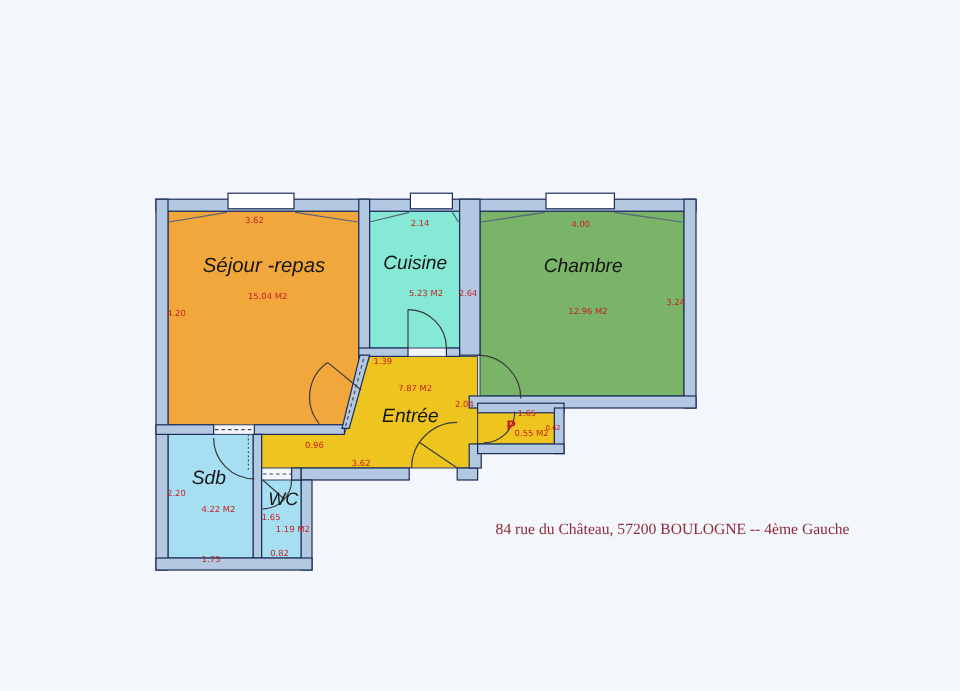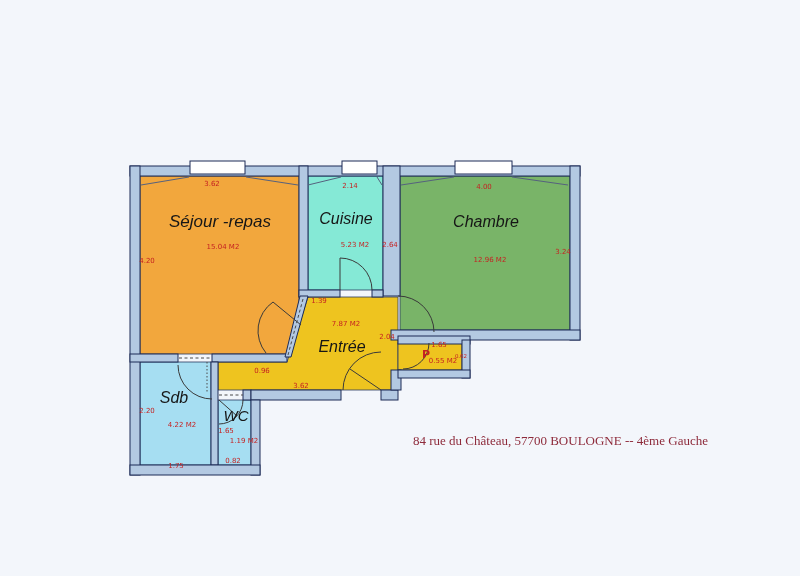--- a/index.html
+++ b/index.html
@@ -141,7 +141,7 @@
     </g>
   </svg>
 
-  <div class="address">84 rue du Château, 57700 BOULOGNE -- 4ème Gauche</div>
+  <div class="address">84 rue du Château, 57200 BOULOGNE -- 4ème Gauche</div>
 </div>
 
 </body></html>

